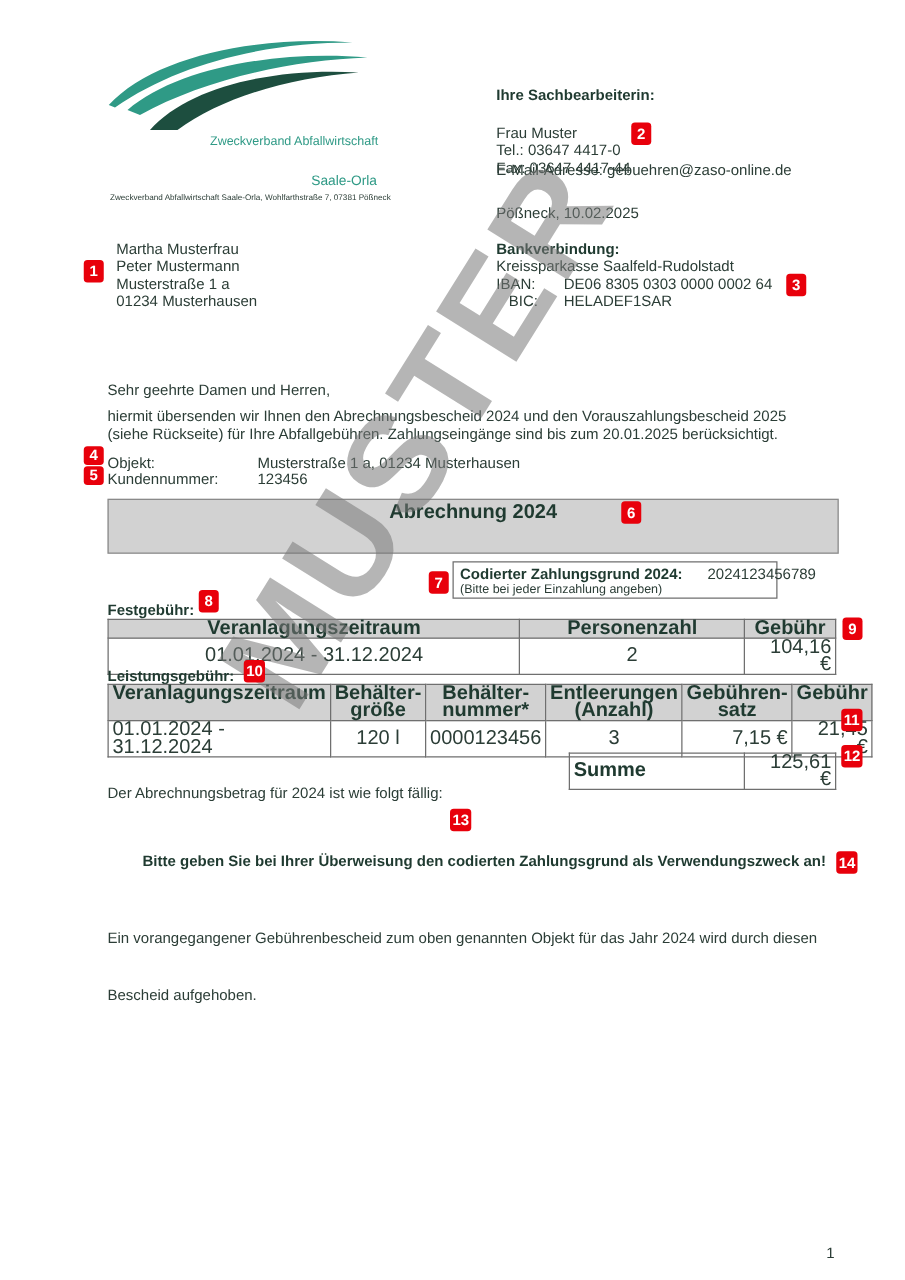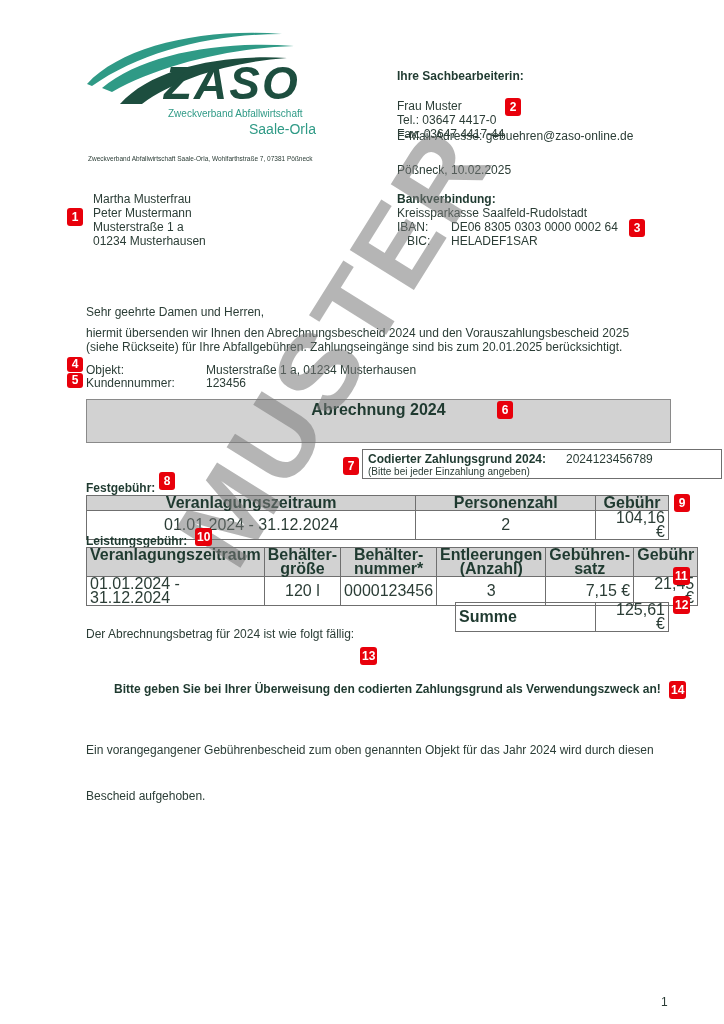--- a/index.html
+++ b/index.html
@@ -36,7 +36,6 @@
     <path d="M20,62 C60,28 140,14 212,20 C150,22 80,38 30,66 Z" fill="#2f9a86"></path>
     <path d="M38,78 C70,42 140,28 205,32 C150,36 95,52 60,78 Z" fill="#1d4e3f"></path>
   </svg>
-  <div style="position:absolute;left:82px;top:32px;font-size:46px;font-weight:bold;font-style:italic;color:#1d4e3f;letter-spacing:2px;line-height:50px;">ZASO</div>
   <div style="position:absolute;left:86px;top:82px;font-size:10px;color:#2f9a86;white-space:nowrap;">Zweckverband Abfallwirtschaft</div>
   <div style="position:absolute;left:167px;top:95px;font-size:14px;color:#2f9a86;white-space:nowrap;">Saale-Orla</div>
 </div>

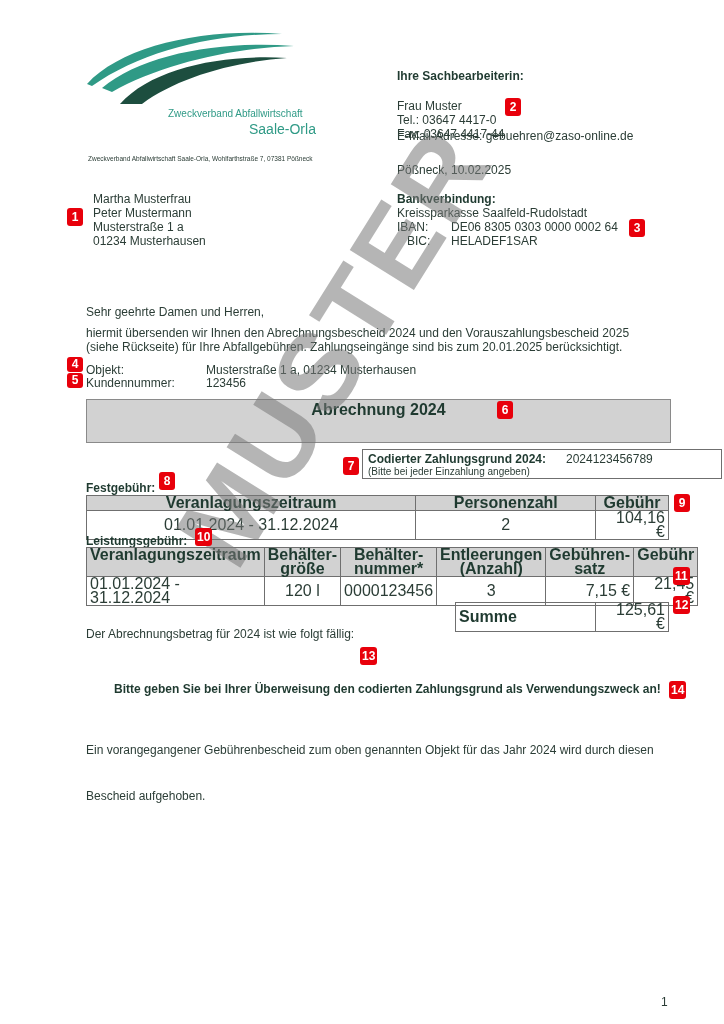--- a/index.html
+++ b/index.html
@@ -37,7 +37,7 @@
     <path d="M38,78 C70,42 140,28 205,32 C150,36 95,52 60,78 Z" fill="#1d4e3f"></path>
   </svg>
   <div style="position:absolute;left:86px;top:82px;font-size:10px;color:#2f9a86;white-space:nowrap;">Zweckverband Abfallwirtschaft</div>
-  <div style="position:absolute;left:167px;top:95px;font-size:14px;color:#2f9a86;white-space:nowrap;">Saale-Orla</div>
+  <div style="position:absolute;left:167px;top:113px;font-size:11px;color:#2f9a86;white-space:nowrap;">Saale-Orla</div>
 </div>
 
 <div class="abs txt" style="left:88px;top:152px;font-size:6.5px;white-space:nowrap;">Zweckverband Abfallwirtschaft Saale-Orla, Wohlfarthstraße 7, 07381 Pößneck</div>

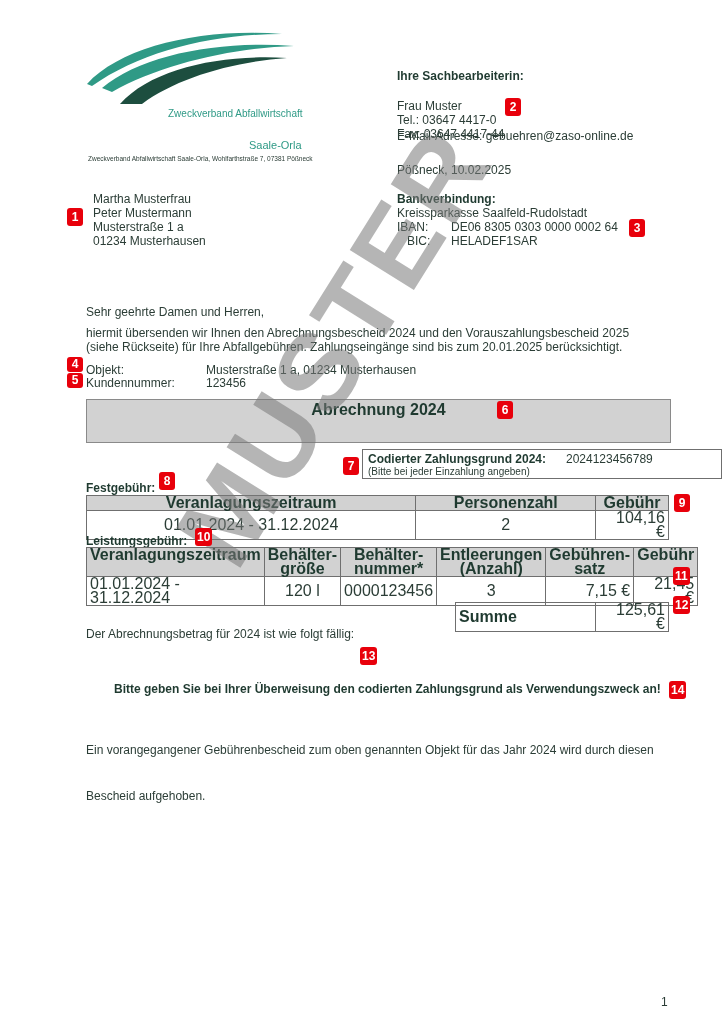--- a/index.html
+++ b/index.html
@@ -82,7 +82,7 @@
 </div>
 <div class="badge" style="left:497px;top:401px;">6</div>
 
-<div class="abs" style="left:362px;top:449px;width:360px;height:30px;border:1px solid #6f6f6f;box-sizing:border-box;">
+<div class="abs" style="left:362px;top:449px;width:260px;height:30px;border:1px solid #6f6f6f;box-sizing:border-box;">
   <div class="txt bold" style="position:absolute;left:5px;top:2px;">Codierter Zahlungsgrund 2024:</div>
   <div class="txt" style="position:absolute;left:203px;top:2px;">2024123456789</div>
   <div class="txt" style="position:absolute;left:5px;top:16px;font-size:10px;line-height:11px;">(Bitte bei jeder Einzahlung angeben)</div>

